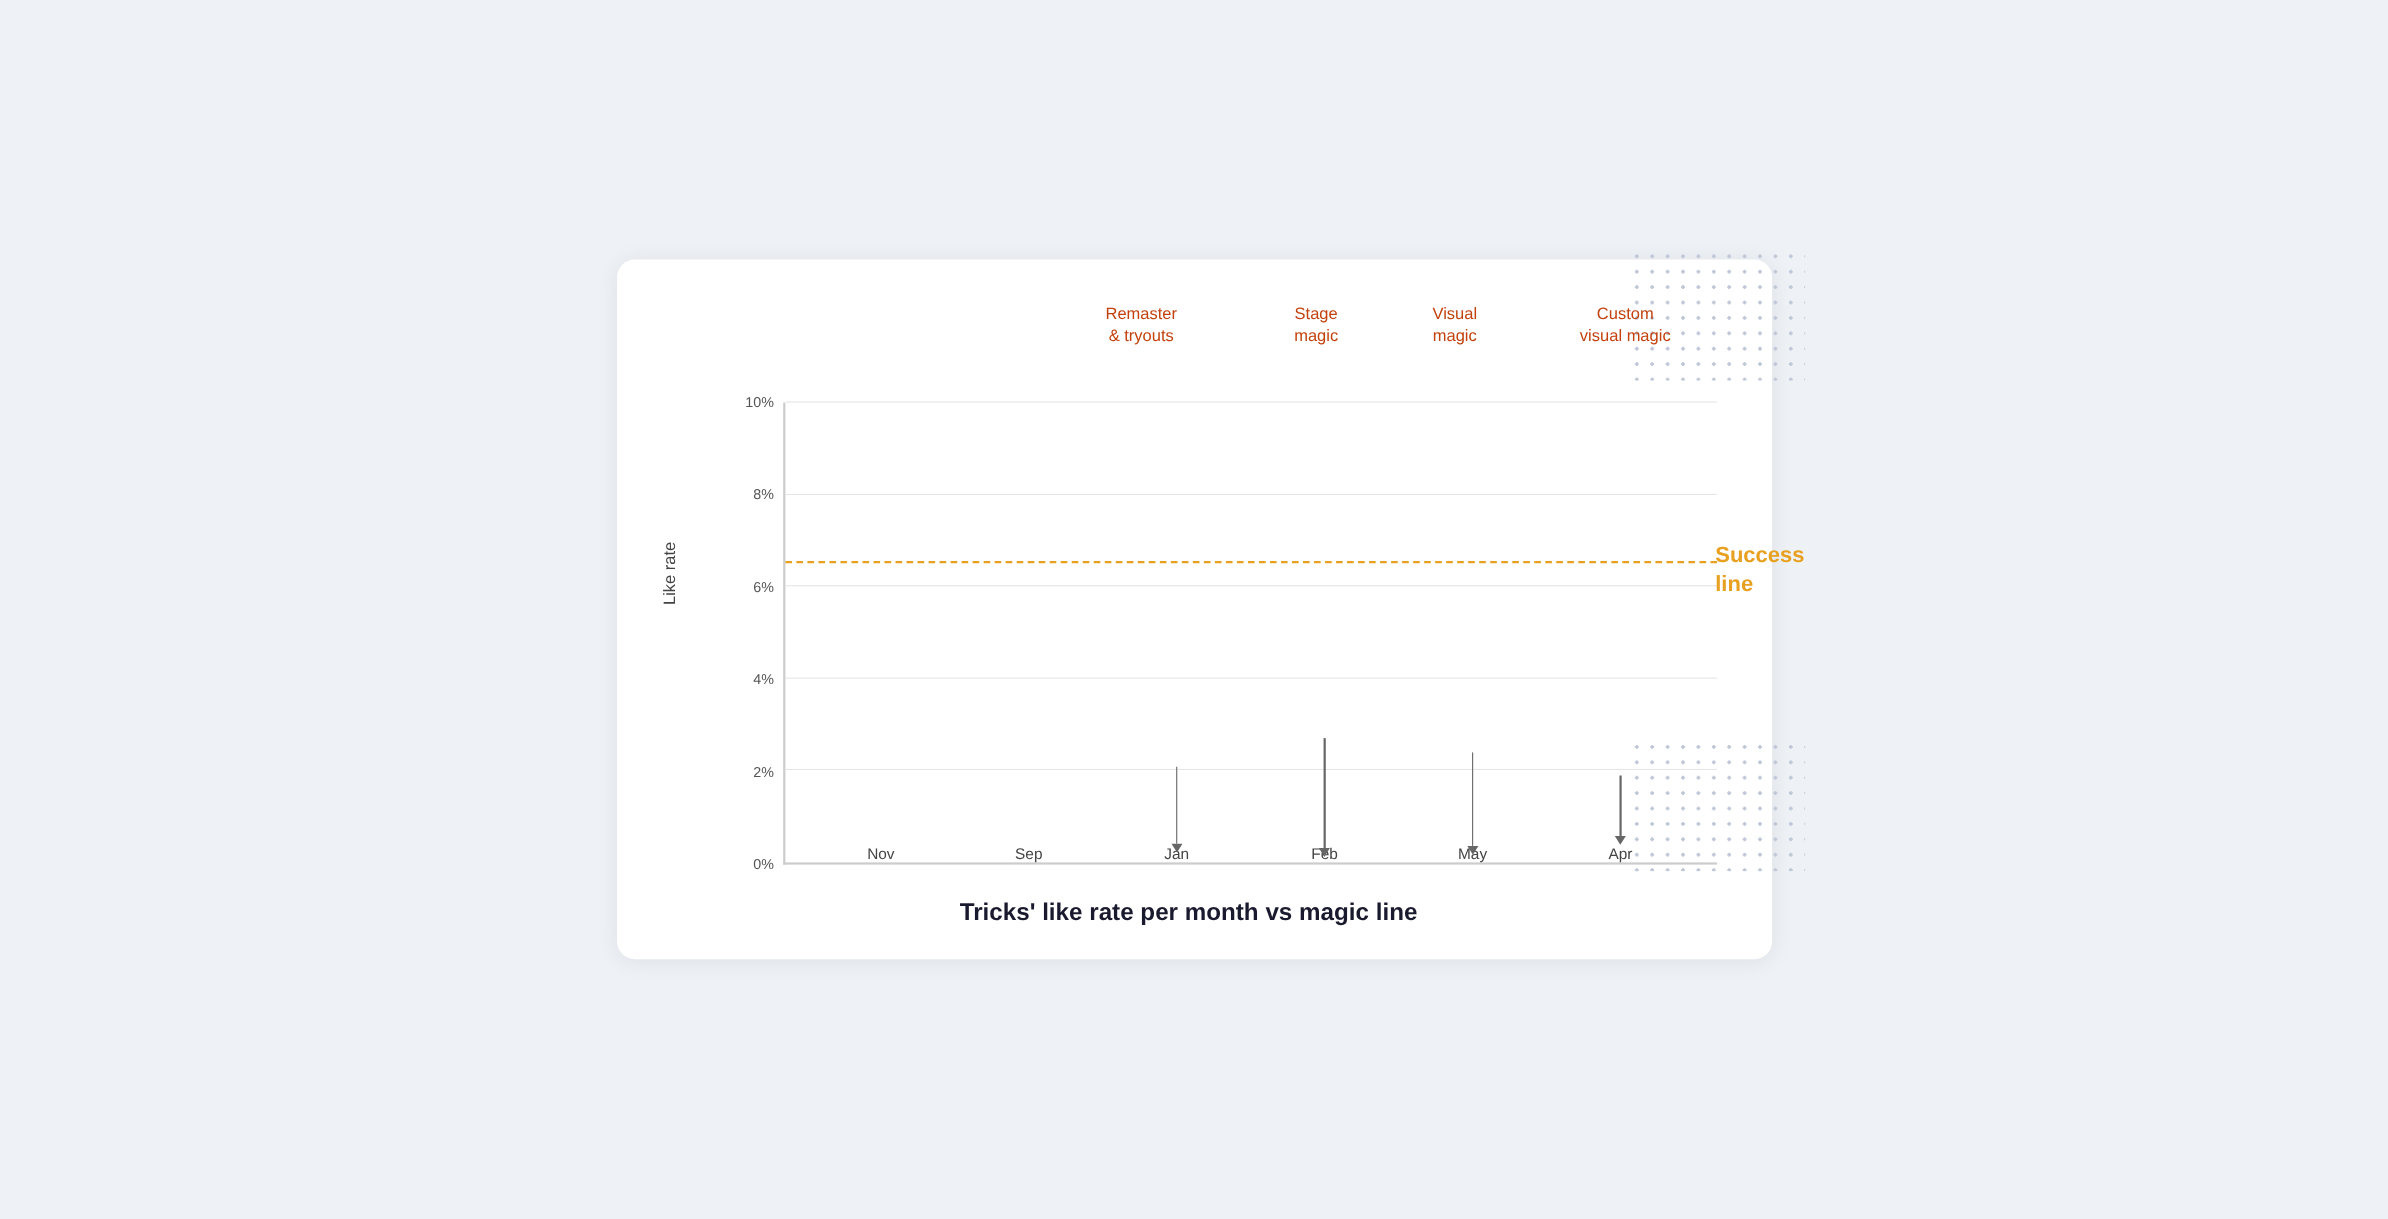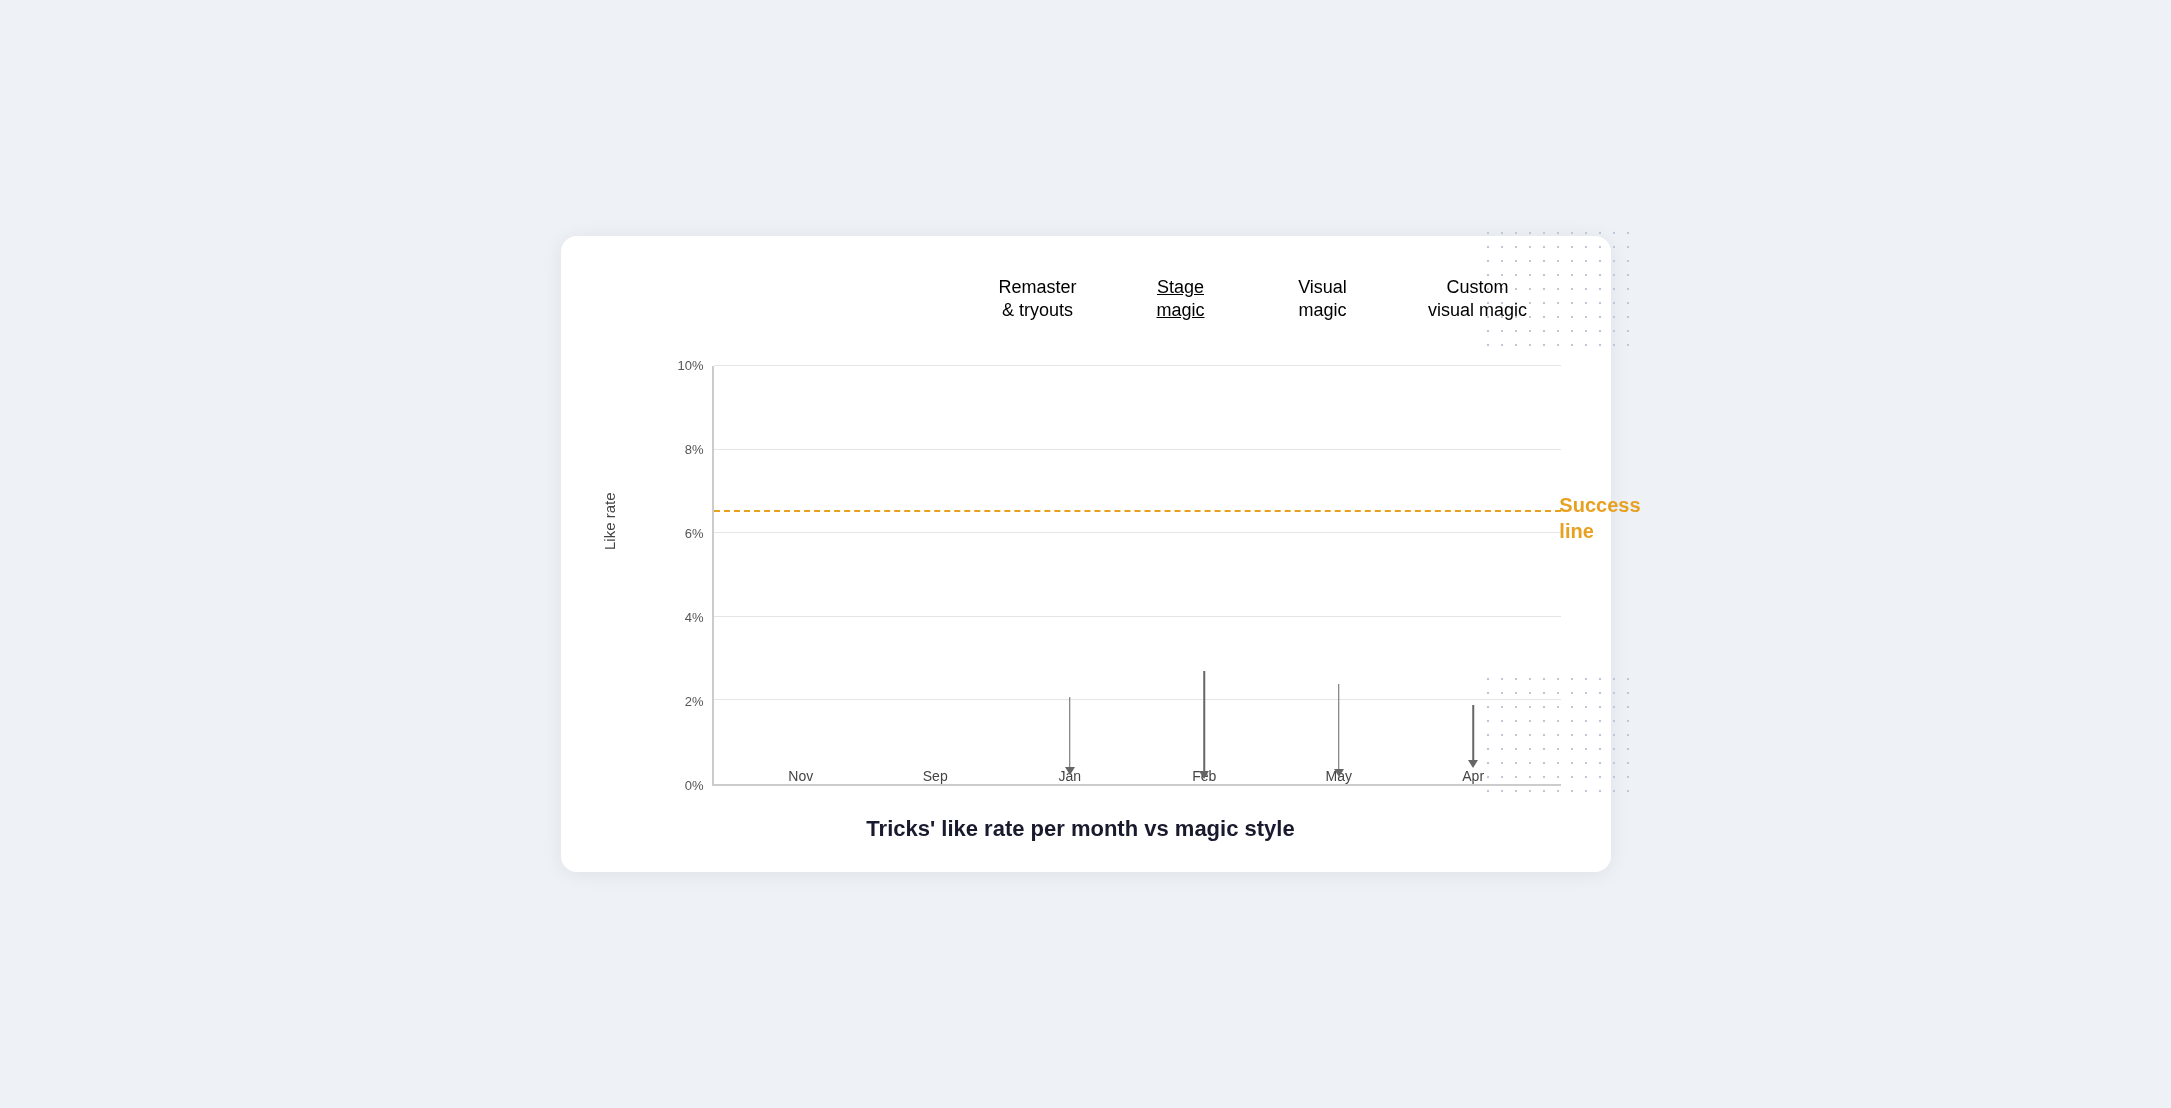--- a/index.html
+++ b/index.html
@@ -80,8 +80,8 @@
     .annotation {
       position: absolute;
       text-align: center;
-      font-size: 18px;
-      color: #000000;
+      font-size: 15px;
+      color: #c2410c;
       line-height: 1.3;
     }
 

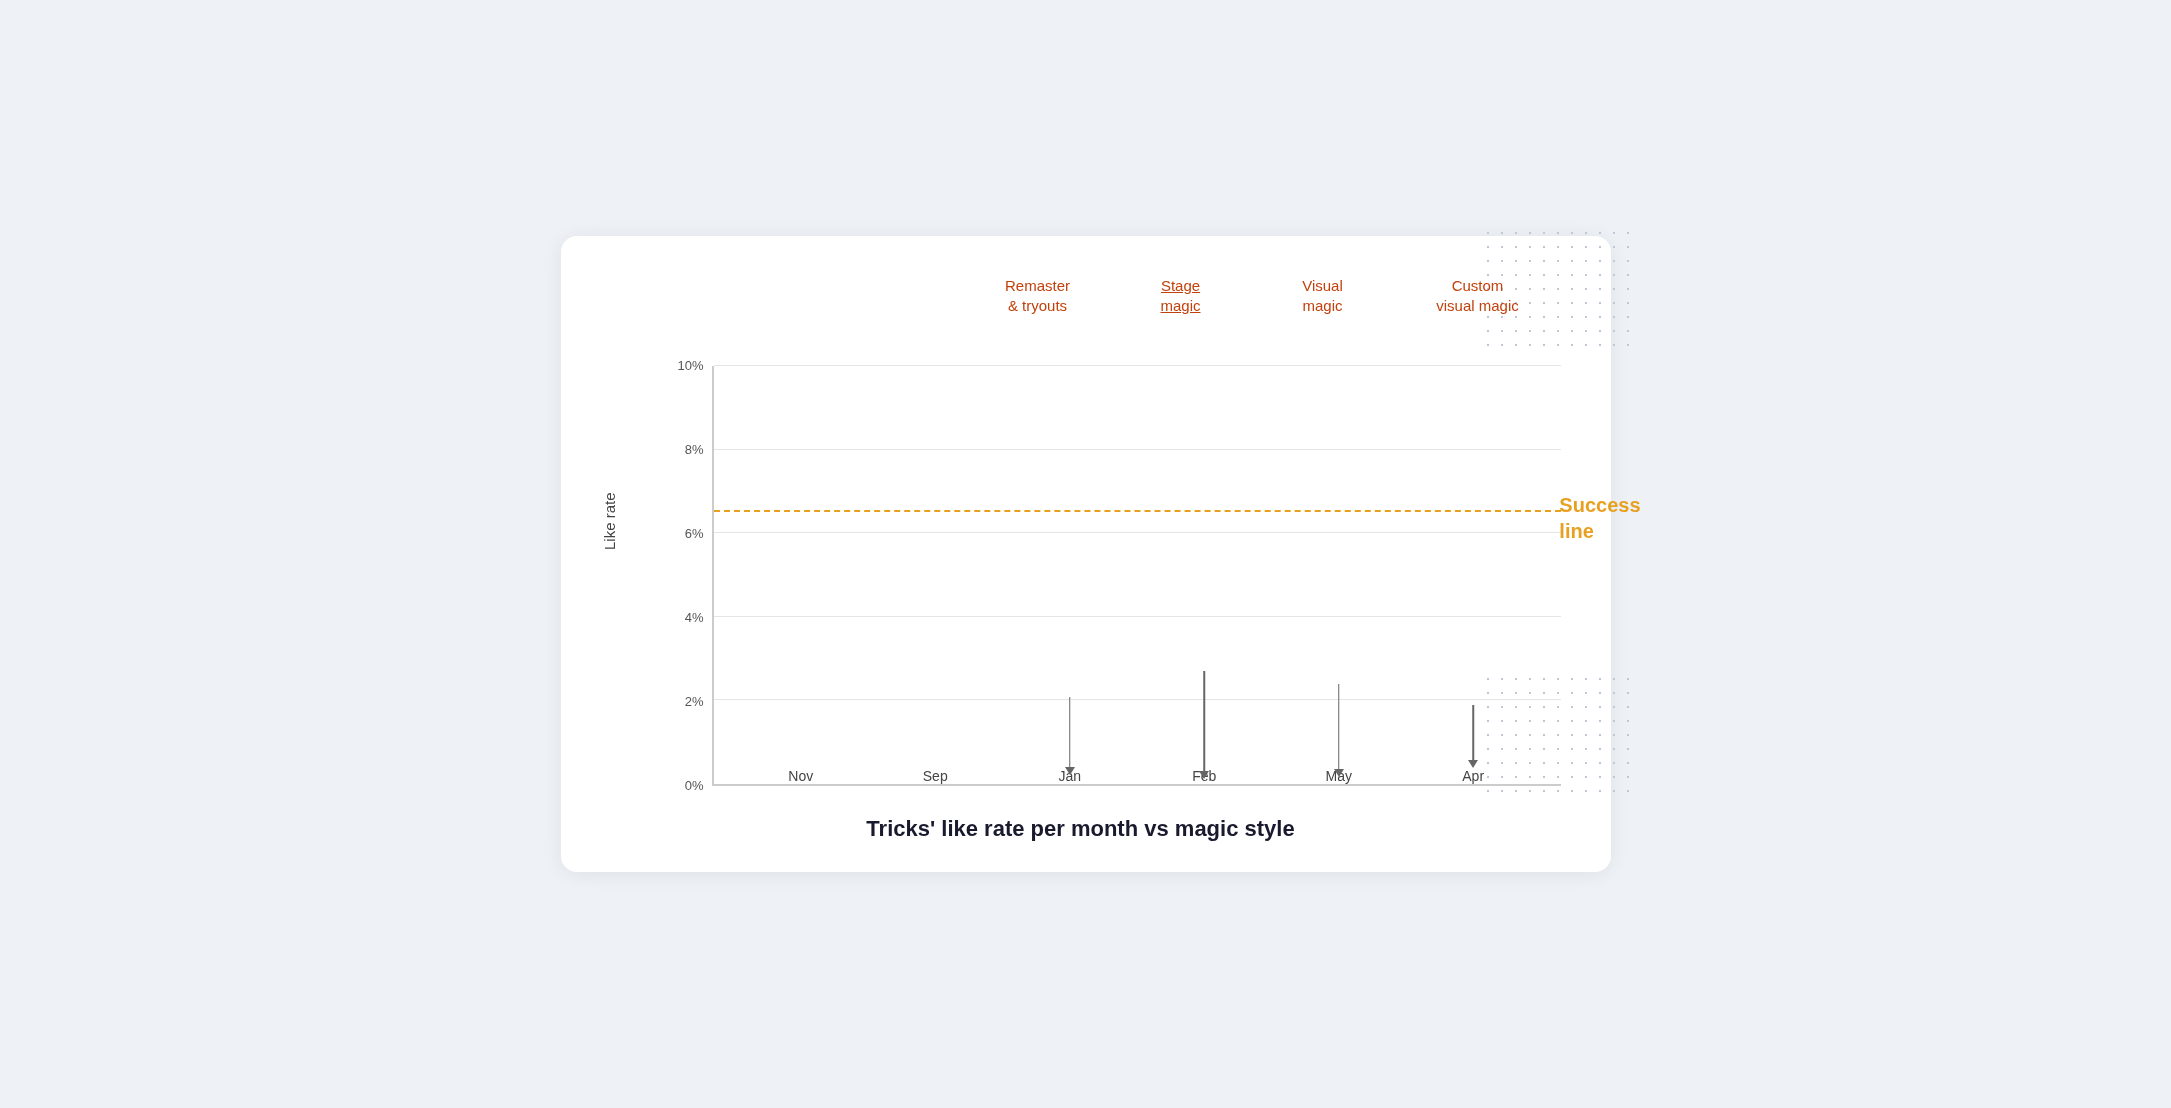--- a/index.html
+++ b/index.html
@@ -207,7 +207,7 @@
           Remaster<br>&amp; tryouts
         </div>
 
-        <div class="annotation" style="left: 508px; top: 0px; width:90px;text-decoration:underline;">
+        <div class="annotation" style="left: 524px; top: 0px; width:90px;">
           Stage<br>magic
         </div>
 

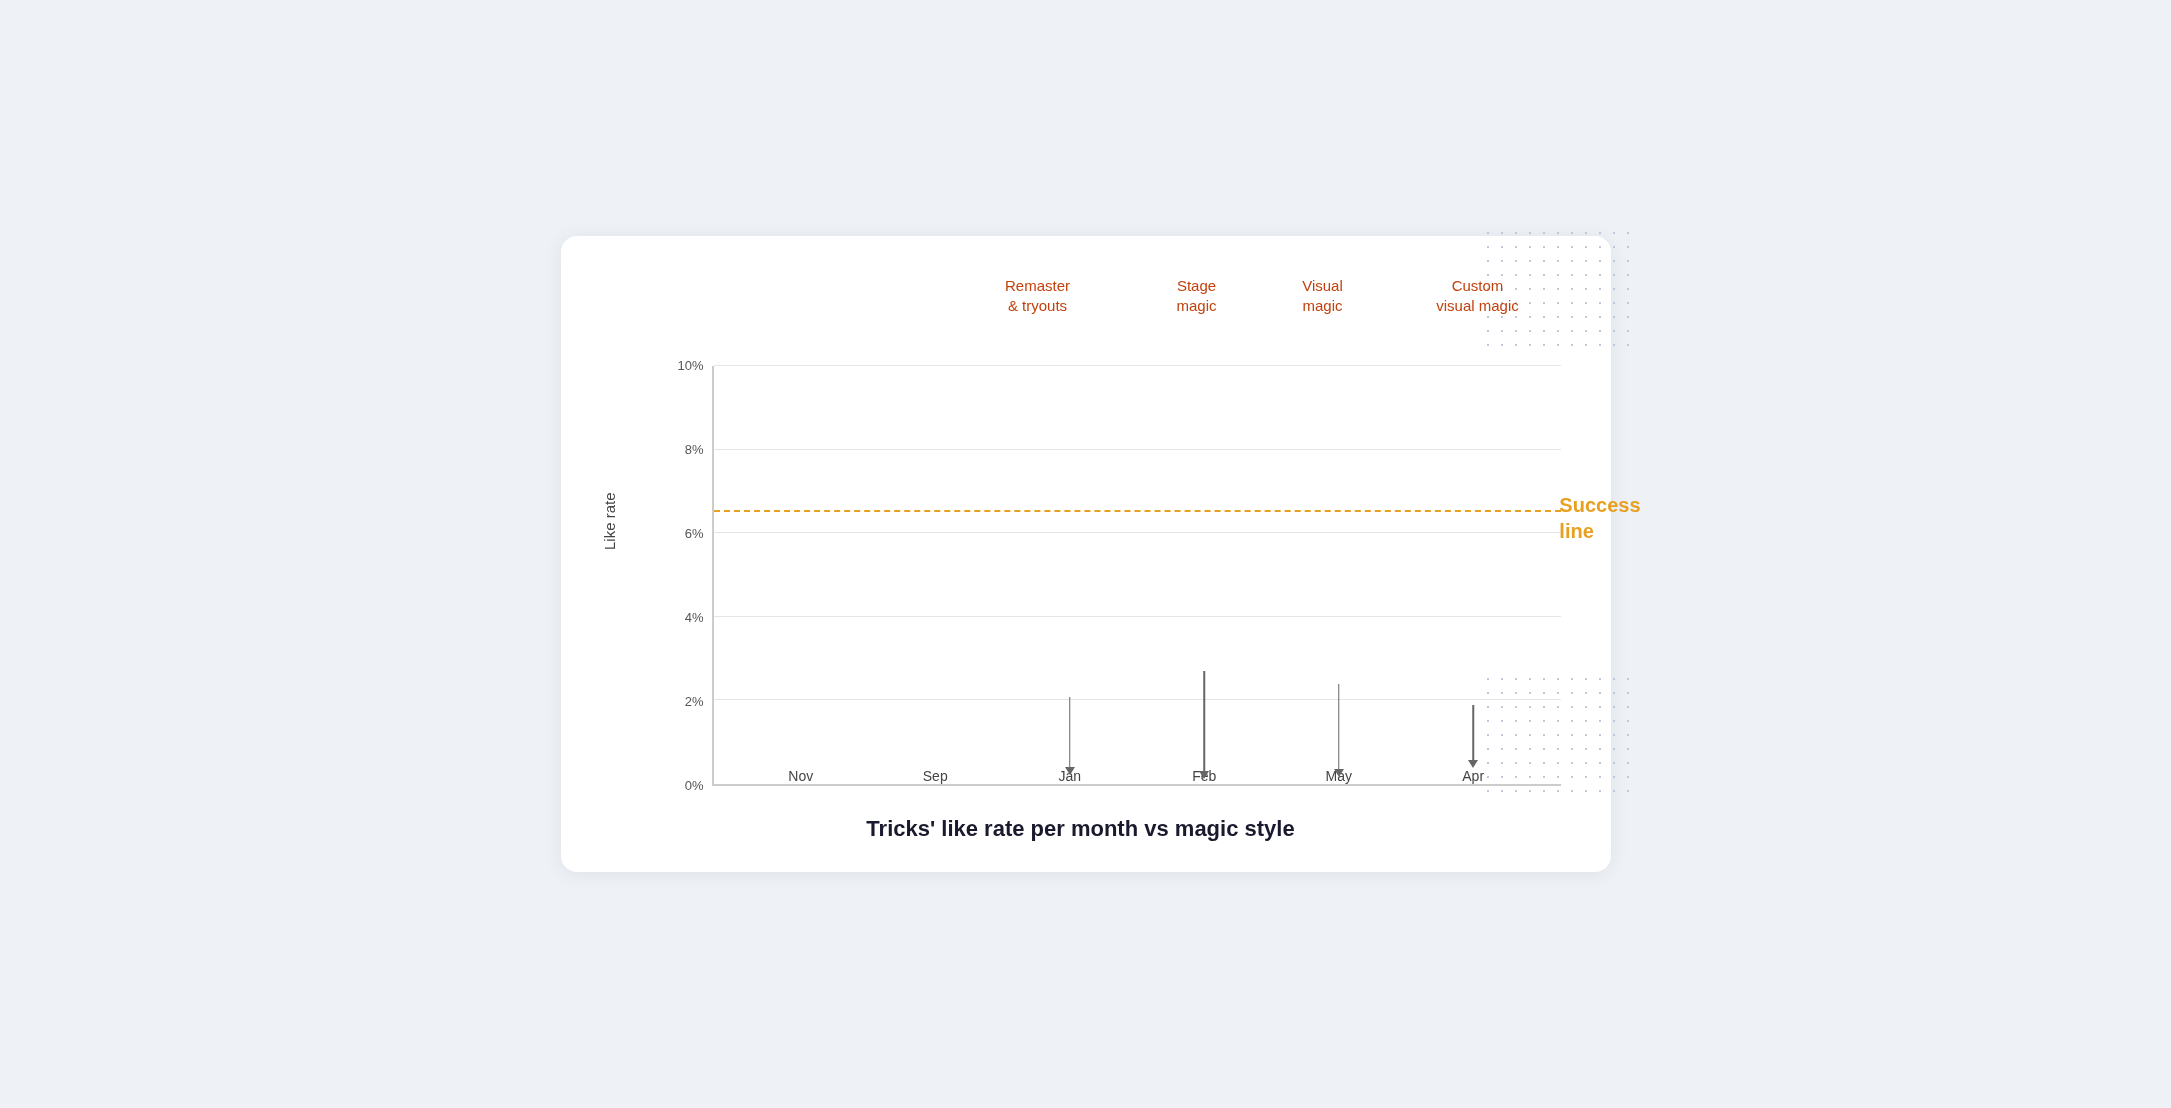--- a/index.html
+++ b/index.html
@@ -294,7 +294,7 @@
     </div>
   </div>
 
-  <div class="chart-title">Tricks' like rate per month vs magic style</div>
+  <div class="chart-title">Tricks' like rate per month vs magic line</div>
 </div>
 
 </body></html>

